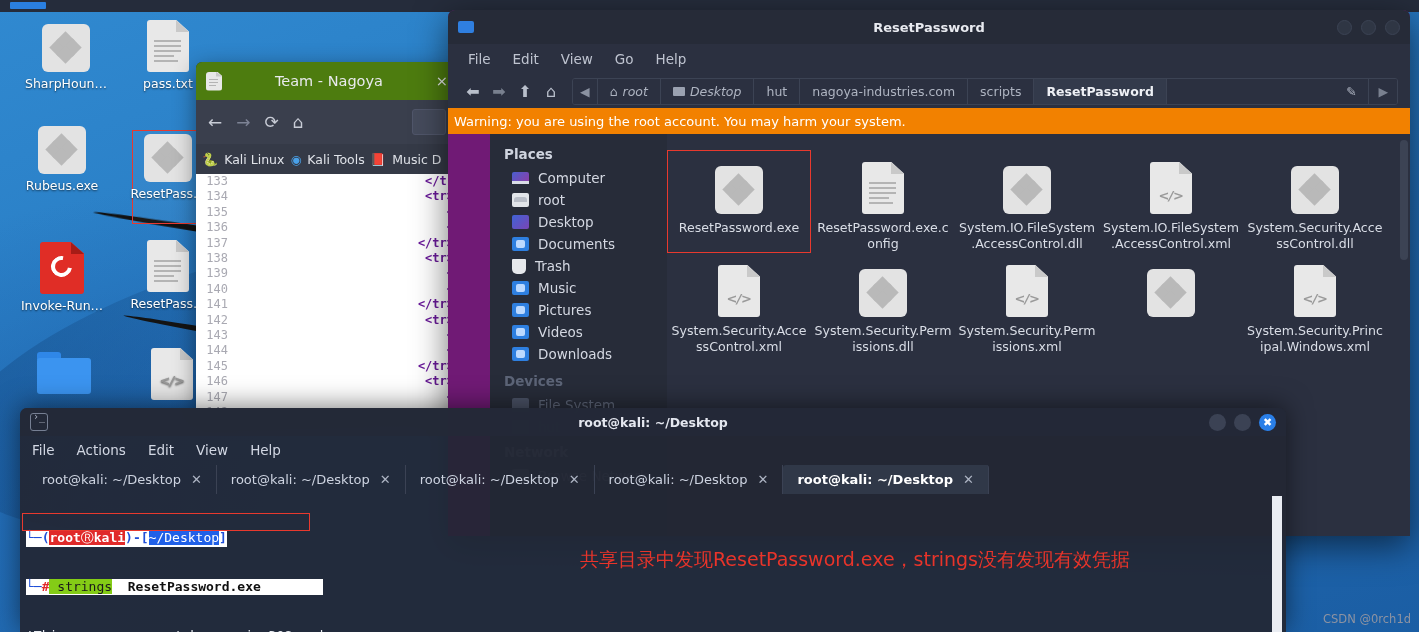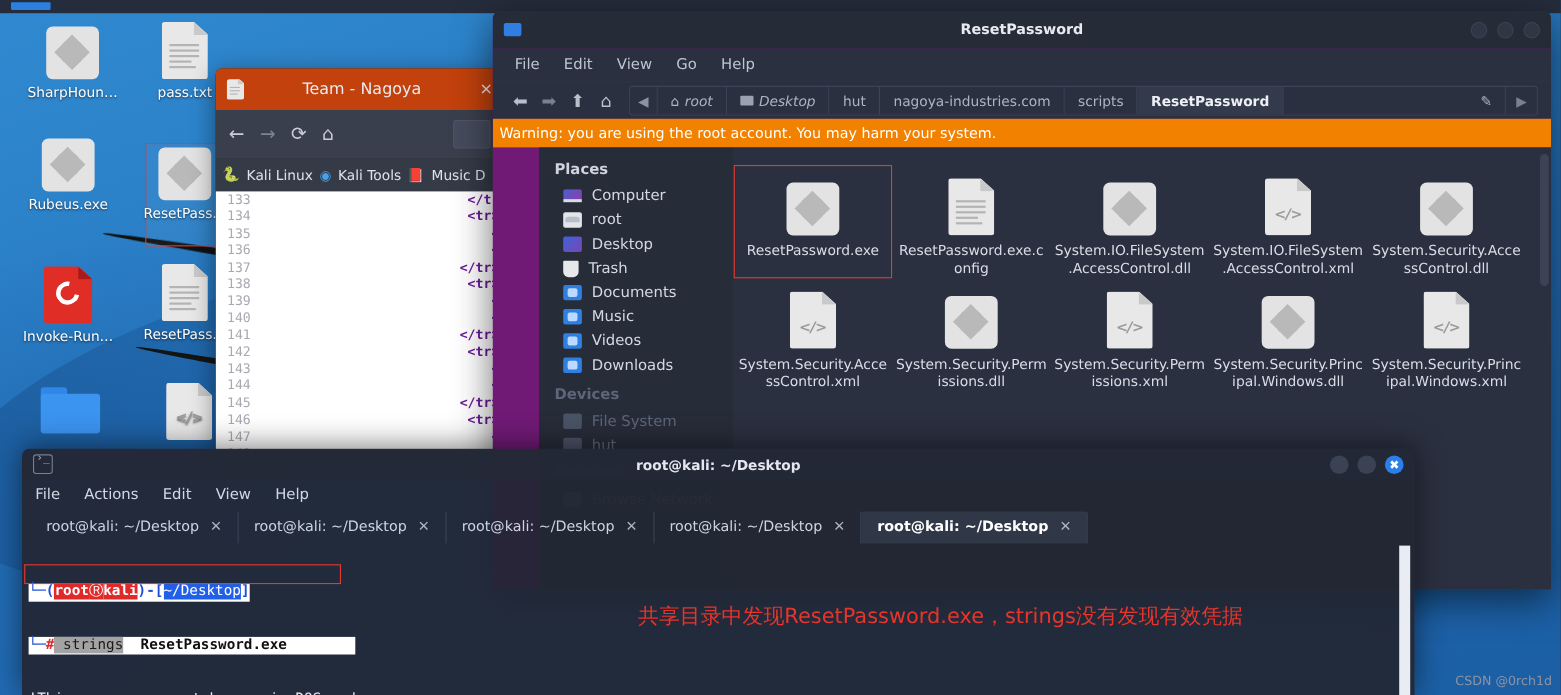--- a/index.html
+++ b/index.html
@@ -95,7 +95,7 @@
     box-shadow: 0 6px 22px rgba(0,0,0,.45);
   }
   #browser-title {
-    height: 38px; background: #c2410c; display: flex; align-items: center; padding: 0 10px; gap: 8px;
+    height: 38px; background: #4d7c0f; display: flex; align-items: center; padding: 0 10px; gap: 8px;
     color: #e9eaee; font-size: 14.5px;
   }
   #browser-title .tt { flex: 1; text-align: center; }

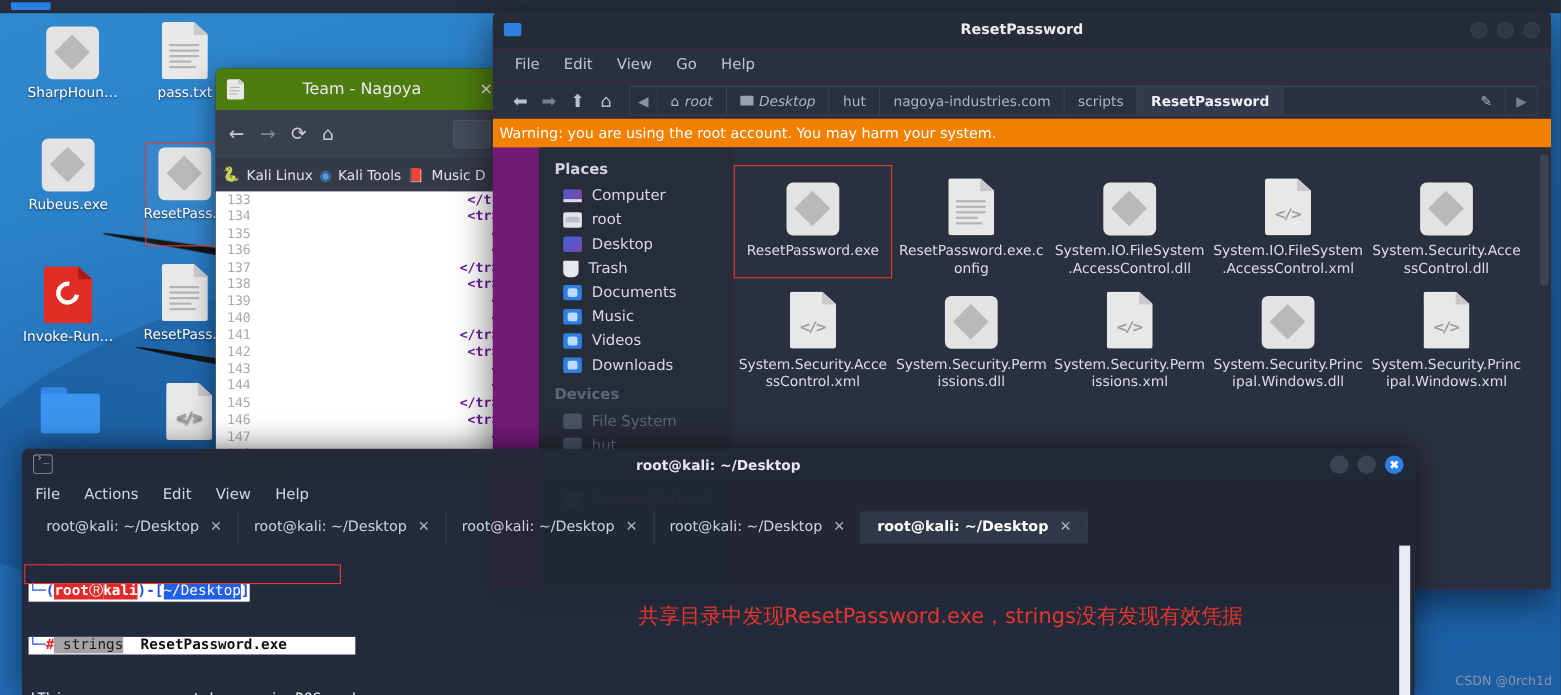--- a/index.html
+++ b/index.html
@@ -470,12 +470,12 @@
           <span>Desktop</span>
         </div>
         <div class="side-item">
+          <i class="sic sic-blue"></i>
+          <span>Documents</span>
+        </div>
+        <div class="side-item">
           <i class="sic sic-trash"></i>
           <span>Trash</span>
-        </div>
-        <div class="side-item">
-          <i class="sic sic-blue"></i>
-          <span>Documents</span>
         </div>
         <div class="side-item">
           <i class="sic sic-blue"></i>

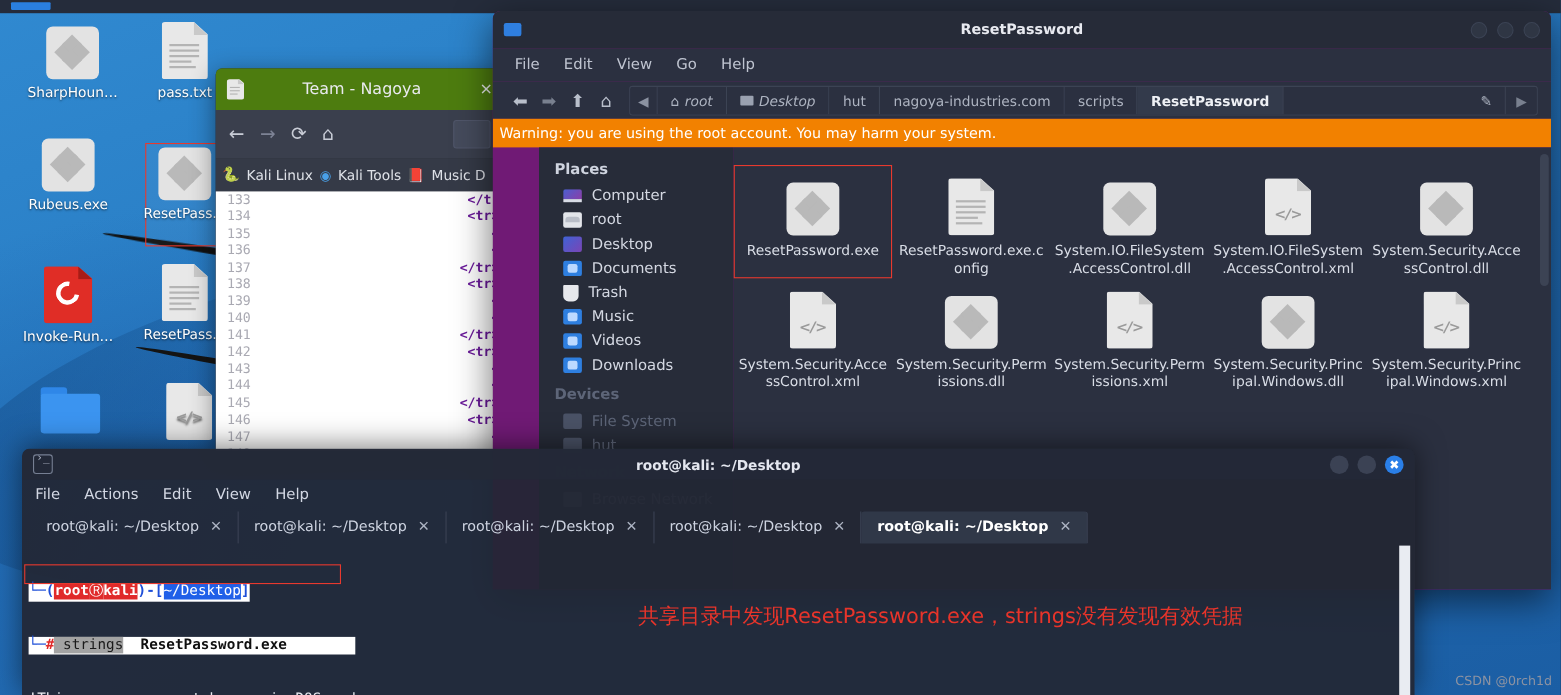--- a/index.html
+++ b/index.html
@@ -483,6 +483,10 @@
         </div>
         <div class="side-item">
           <i class="sic sic-blue"></i>
+          <span>Pictures</span>
+        </div>
+        <div class="side-item">
+          <i class="sic sic-blue"></i>
           <span>Videos</span>
         </div>
         <div class="side-item">

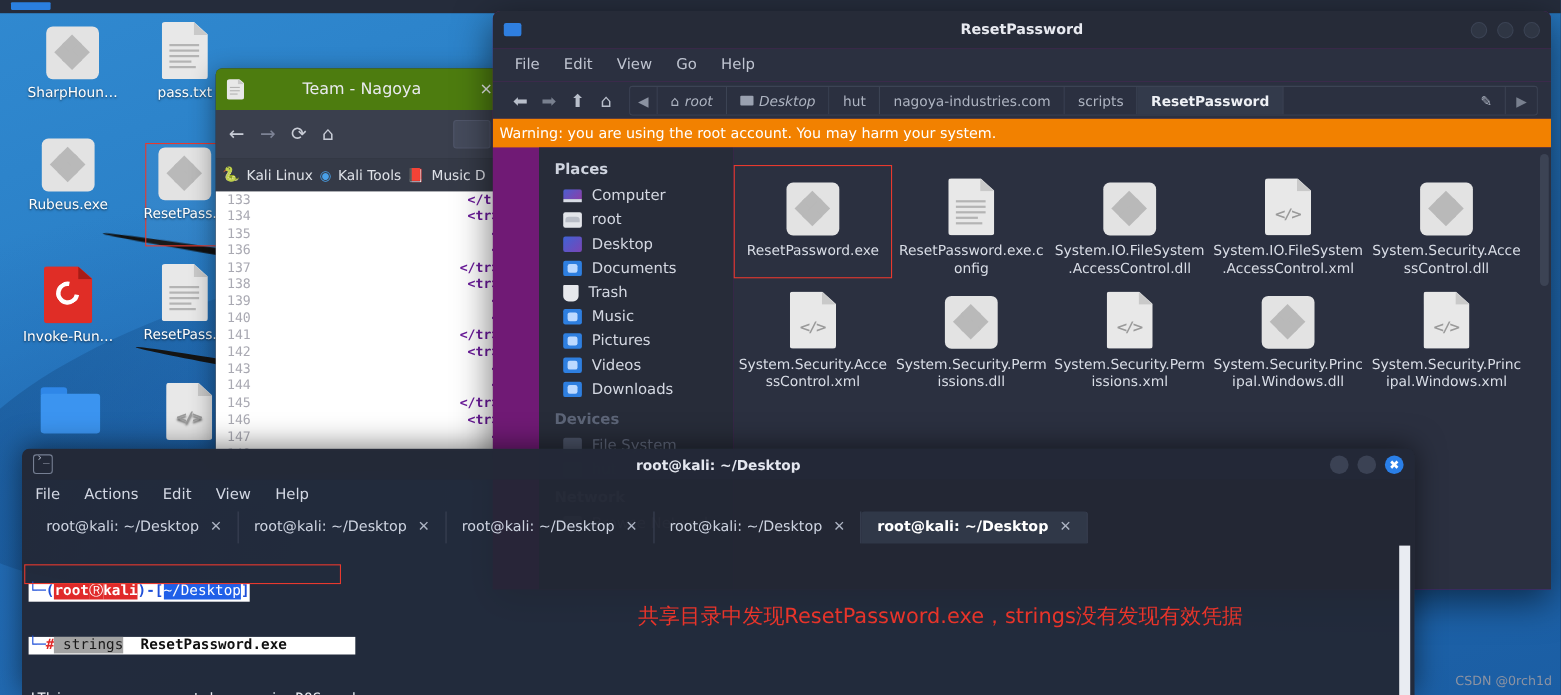--- a/index.html
+++ b/index.html
@@ -603,7 +603,6 @@
                   <i class="d d4"></i>
                 </span>
               </div>
-              <div>System.Security.Principal.Windows.dll</div>
             </div>
             <div class="fitem">
               <div class="gl">

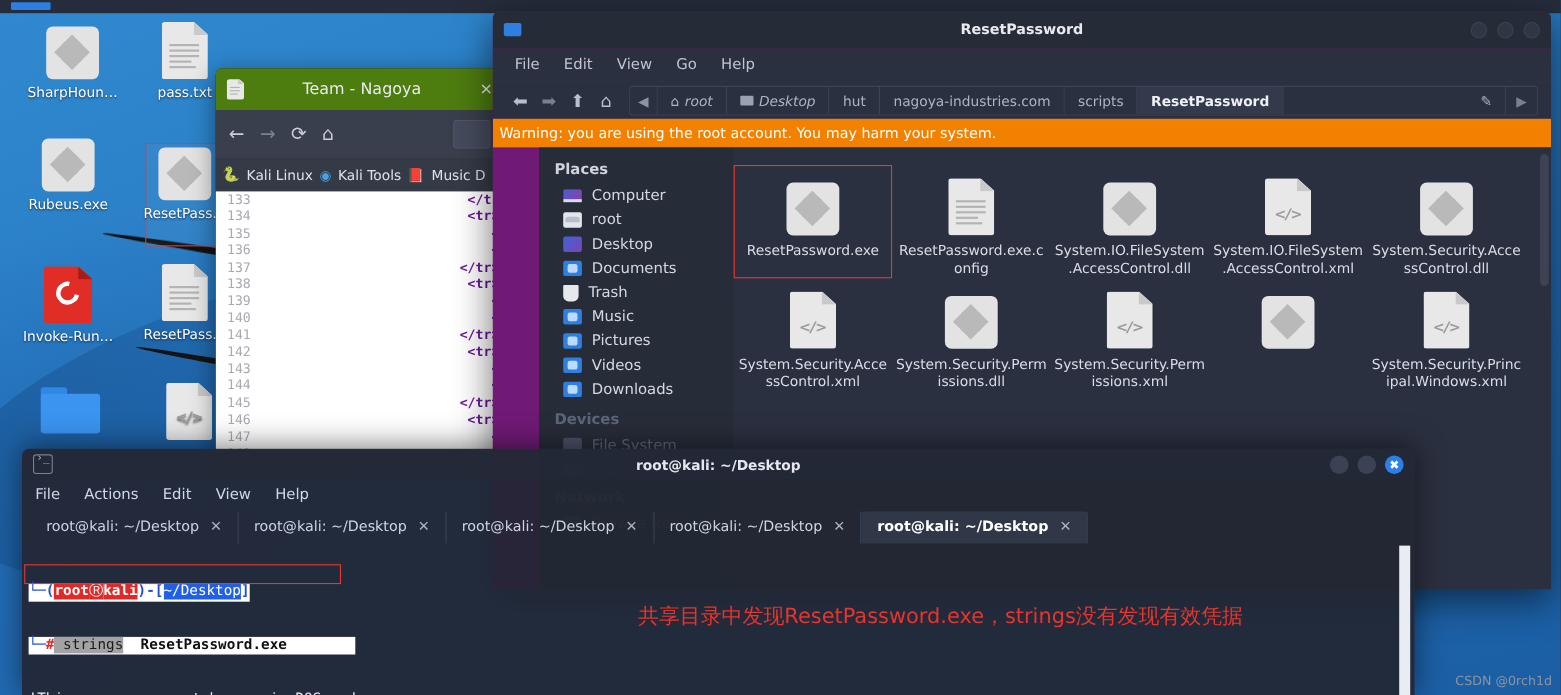--- a/index.html
+++ b/index.html
@@ -208,7 +208,7 @@
   .c-red { color: #e02a2a; font-weight: bold; }
   .c-blue { color: #1f4fd8; font-weight: bold; }
   .c-hl-blue { background: #2060e8; color: #fff; }
-  .c-cyan { background: #a3a3a3; color: #1a1a1a; }
+  .c-cyan { background: #84cc16; color: #1a1a1a; }
   .c-black { color: #101010; font-weight: bold; }
   #cmd-box {
     position: absolute; left: 22px; top: 513px; width: 288px; height: 18px;

